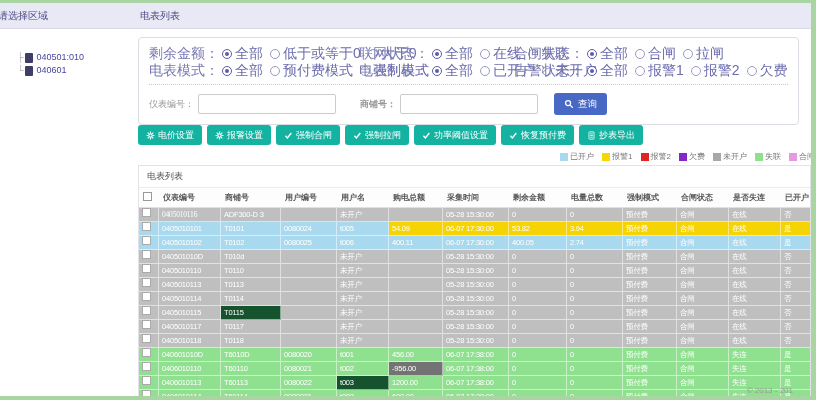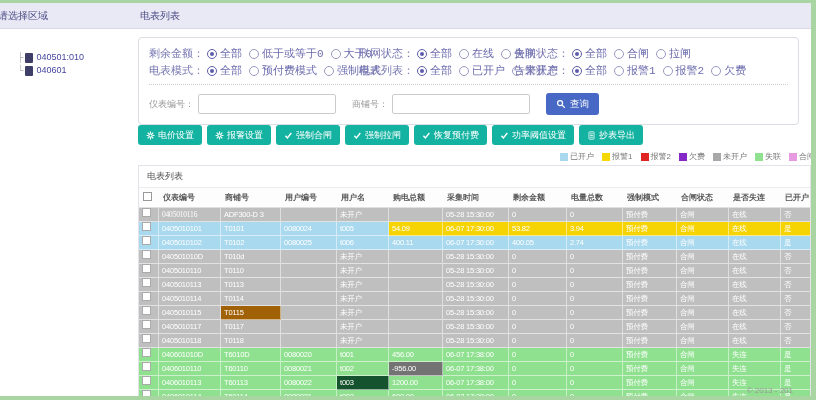--- a/index.html
+++ b/index.html
@@ -26,7 +26,7 @@
   .content{padding:8px 12px 0 12px;}
   .filter-box{border:1px solid #dcdce4;border-radius:4px;padding:7px 10px 9px 10px;}
   .f-row{display:grid;grid-template-columns:210px 155px auto;align-items:center;height:17px;}
-  .f-group{white-space:nowrap;display:inline-flex;align-items:center;font-size:11px;color:#6b6bae;font-family:Liberation Mono, monospace;}
+  .f-group{white-space:nowrap;display:inline-flex;align-items:center;font-size:14px;color:#6b6bae;}
   .f-label{color:#7878b2;margin-right:3px;}
   .f-opt{display:inline-flex;align-items:center;margin-right:7px;cursor:pointer;}
   .radio{width:10px;height:10px;border:1px solid #9a9ac2;border-radius:50%;background:#fff;box-sizing:border-box;margin-right:3px;flex:none;}

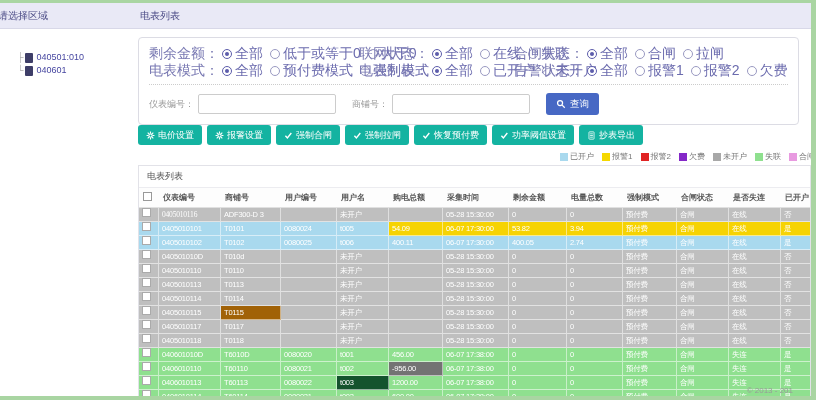--- a/index.html
+++ b/index.html
@@ -35,7 +35,7 @@
   .dashed{border-top:1px dotted #ccc;margin:5px 0 8px 0;}
   .input-row{display:flex;align-items:center;font-size:9px;color:#999;}
   .input-row input{width:138px;height:20px;border:1px solid #ccc;border-radius:2px;margin-left:4px;box-sizing:border-box;outline:none;font-size:9px;}
-  .lbl2{margin-left:16px;}
+  .lbl2{margin-left:24px;font-weight:bold;}
   .btn-query{background:#4768c4;color:#fff;border:none;border-radius:3px;height:22px;padding:0 10px;
     font-size:9.5px;display:inline-flex;align-items:center;gap:4px;margin-left:16px;cursor:pointer;font-family:inherit;}
   .toolbar{display:flex;gap:5px;}

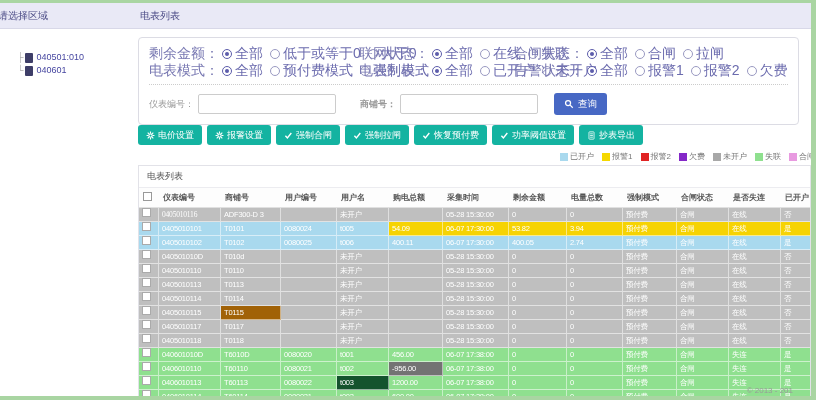--- a/index.html
+++ b/index.html
@@ -252,15 +252,15 @@
                 <path d="M2.5 8.5l3.5 4 7-9" stroke="#fff" stroke-width="2.4" fill="none"></path>
               </svg>
             </span>
+            <span>功率阈值设置</span>
+          </button>
+          <button class="btn-teal">
+            <span class="btn-ic">
+              <svg viewBox="0 0 16 16" width="9" height="9">
+                <path d="M2.5 8.5l3.5 4 7-9" stroke="#fff" stroke-width="2.4" fill="none"></path>
+              </svg>
+            </span>
             <span>恢复预付费</span>
-          </button>
-          <button class="btn-teal">
-            <span class="btn-ic">
-              <svg viewBox="0 0 16 16" width="9" height="9">
-                <path d="M2.5 8.5l3.5 4 7-9" stroke="#fff" stroke-width="2.4" fill="none"></path>
-              </svg>
-            </span>
-            <span>功率阈值设置</span>
           </button>
           <button class="btn-teal">
             <span class="btn-ic">

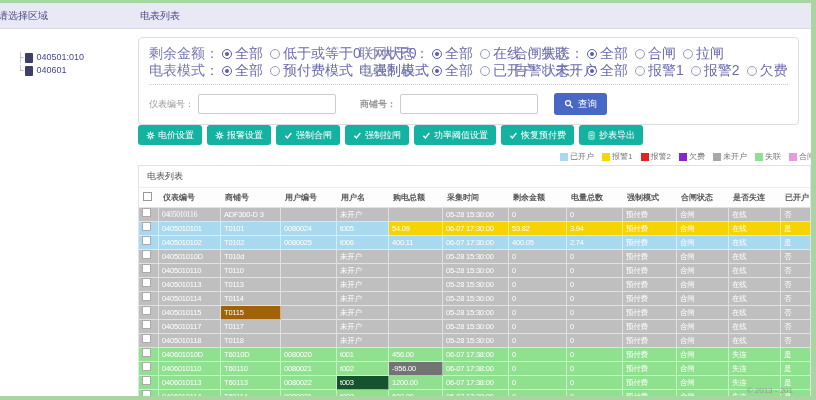--- a/index.html
+++ b/index.html
@@ -451,7 +451,7 @@
                 <tr>
                   <td style="background: rgb(191, 191, 191);"><span class="cb"></span></td>
                   <td style="background: rgb(191, 191, 191);">0405010115</td>
-                  <td style="background: #a16207;">T0115</td>
+                  <td style="background: #14532d;">T0115</td>
                   <td style="background: rgb(191, 191, 191);"></td>
                   <td style="background: rgb(191, 191, 191);">未开户</td>
                   <td style="background: rgb(191, 191, 191);"></td>

